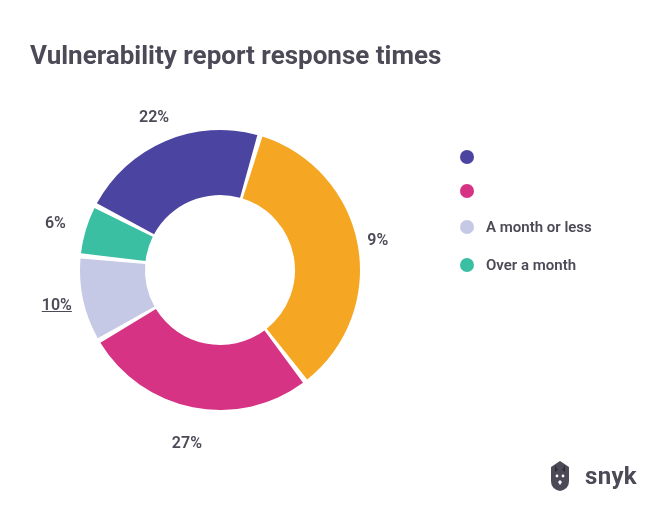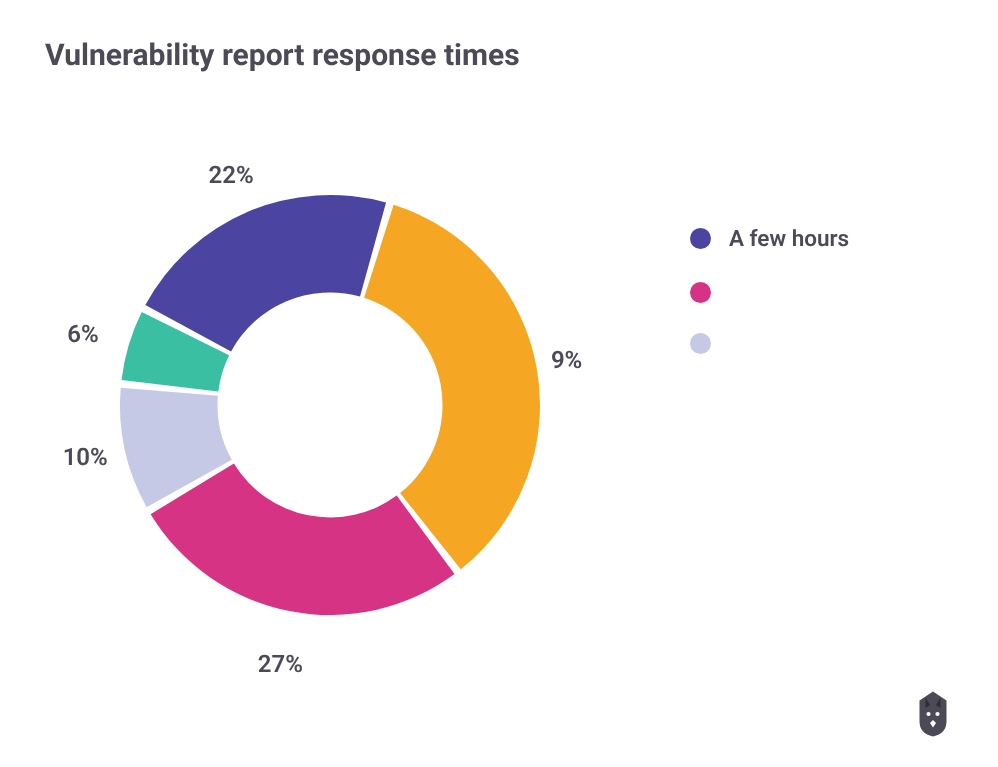--- a/index.html
+++ b/index.html
@@ -15,8 +15,8 @@
   .title {
     position: absolute;
     left: 30px;
-    top: 24px;
-    font-size: 20px;
+    top: 40px;
+    font-size: 26px;
     font-weight: 700;
     color: #4c4a57;
   }

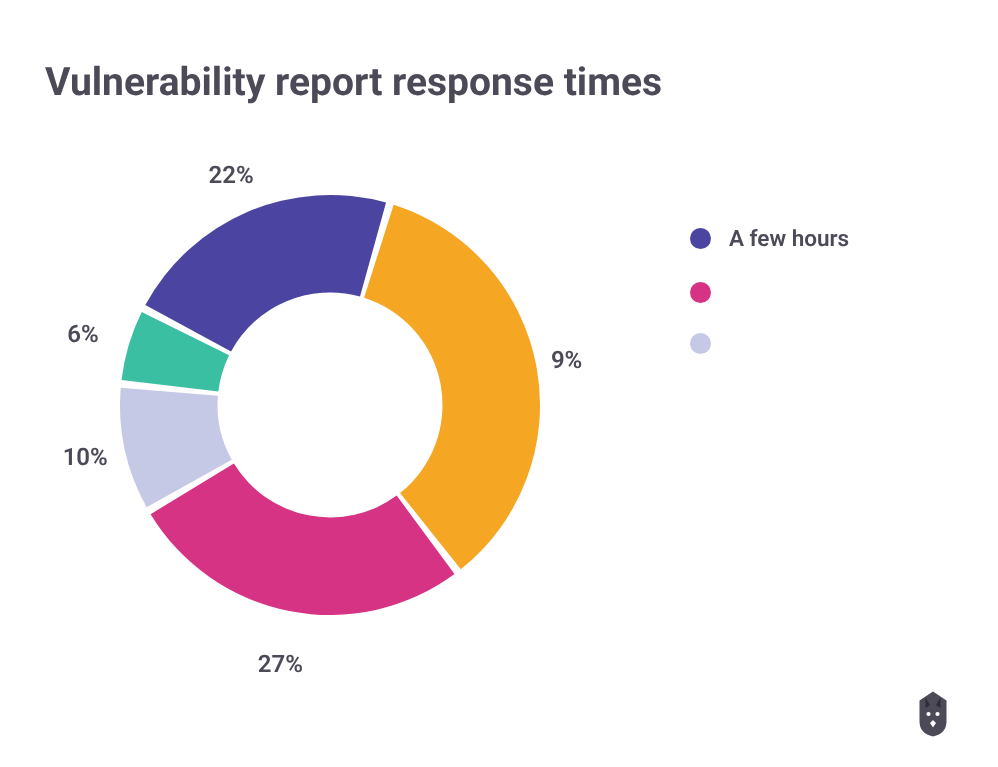--- a/index.html
+++ b/index.html
@@ -98,7 +98,6 @@
 <div class="legend">
   <div class="legend-item">
     <span class="swatch" style="background:#4b45a1"></span>
-    <span class="legend-label">A few hours</span>
   </div>
   <div class="legend-item">
     <span class="swatch" style="background:#d63384"></span>

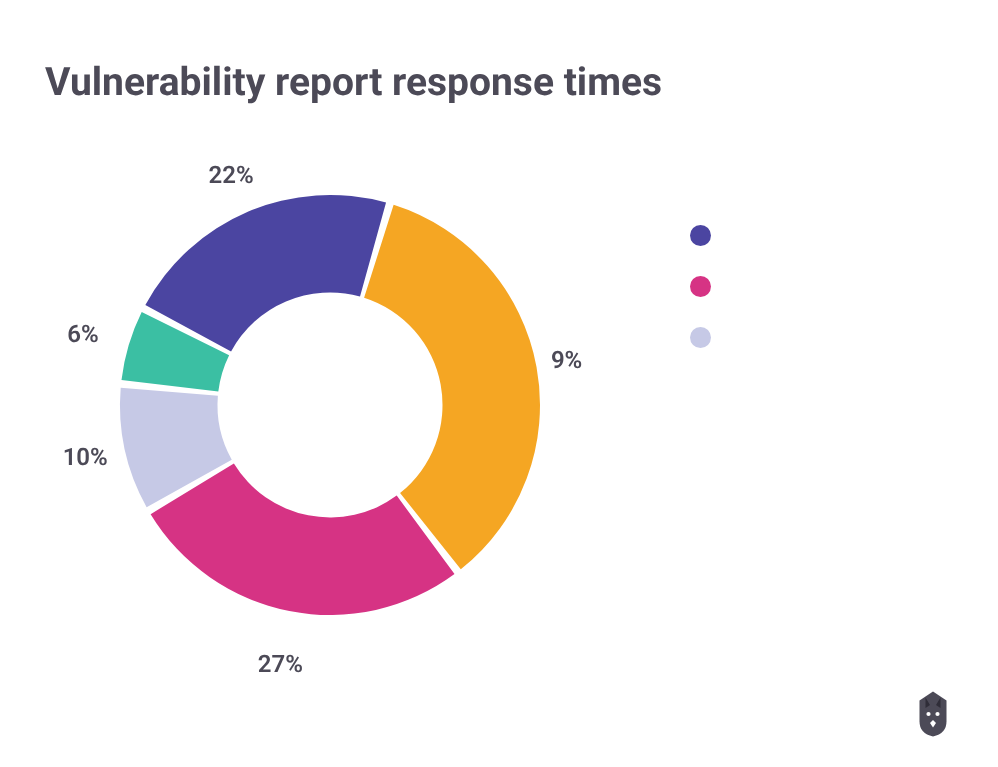--- a/index.html
+++ b/index.html
@@ -104,6 +104,7 @@
   </div>
   <div class="legend-item">
     <span class="swatch" style="background:#c6c9e6"></span>
+    <span class="legend-label">A month or less</span>
   </div>
 </div>
 

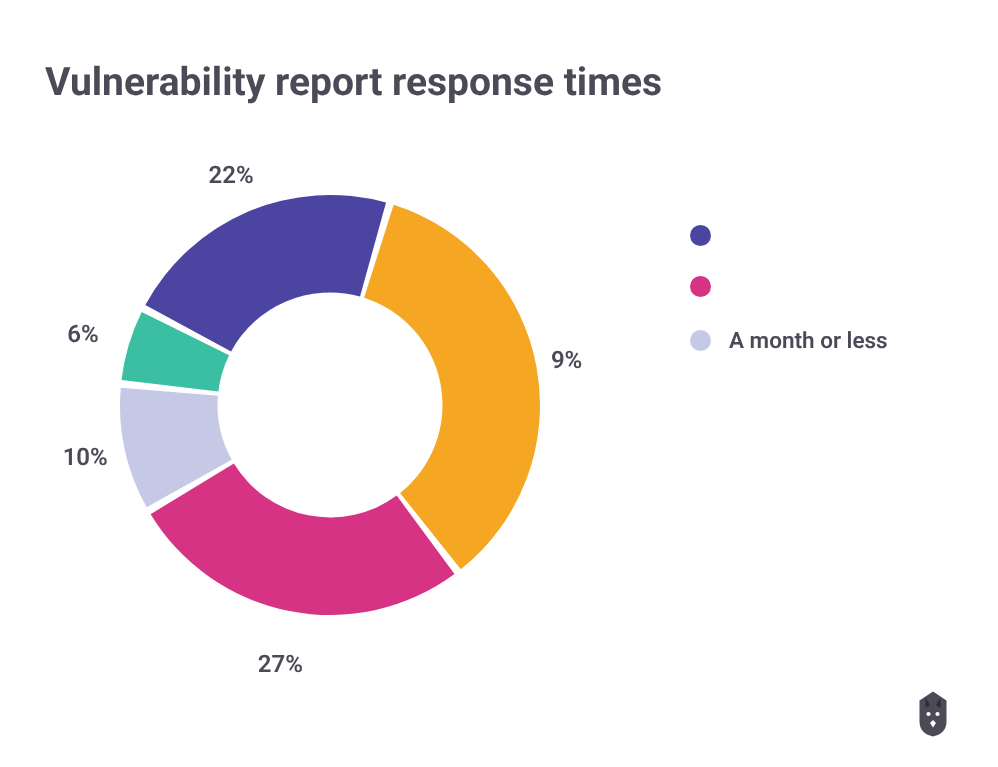--- a/index.html
+++ b/index.html
@@ -106,6 +106,10 @@
     <span class="swatch" style="background:#c6c9e6"></span>
     <span class="legend-label">A month or less</span>
   </div>
+  <div class="legend-item">
+    <span class="swatch" style="background:#3bbfa3"></span>
+    <span class="legend-label">Over a month</span>
+  </div>
 </div>
 
 <div class="brand">

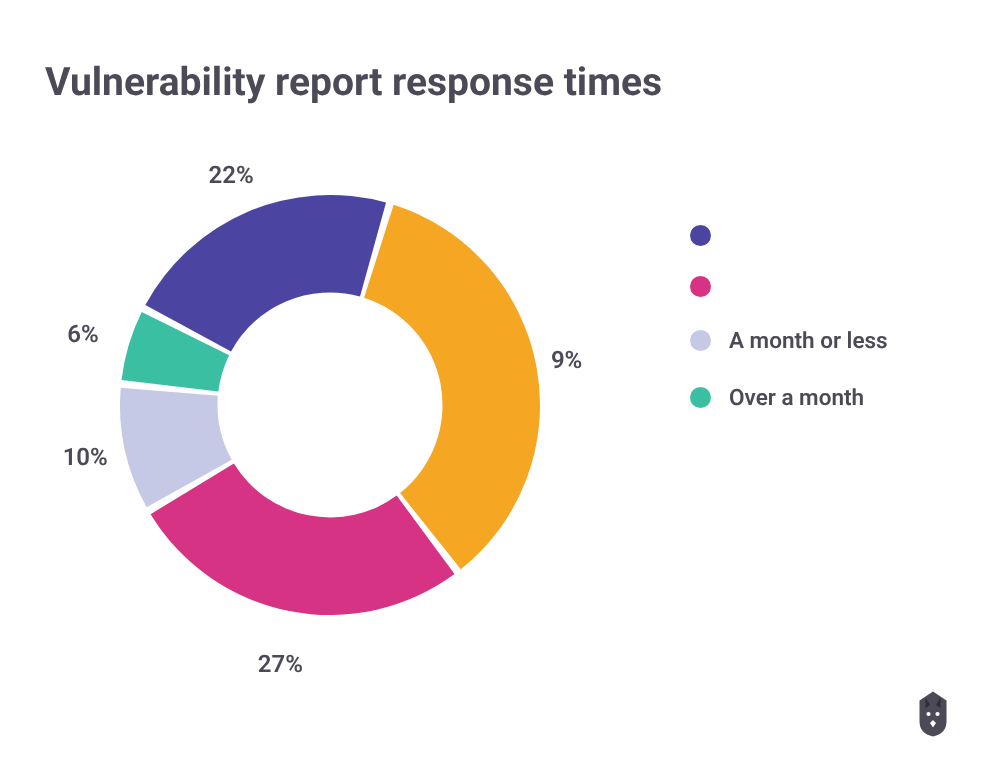--- a/index.html
+++ b/index.html
@@ -91,7 +91,7 @@
 <div class="slice-label" style="left: 99.032px; top: 27.2415px;">22%</div>
     <div class="slice-label" style="left: 327.252px; top: 149.92px;">9%</div>
     <div class="slice-label" style="left: 131.871px; top: 342.861px; margin-top: 10px;">27%</div>
-    <div class="slice-label" style="left: 1.77349px; top: 215.193px;">10%</div>
+    <div class="slice-label" style="left: 1.77349px; top: 215.193px; text-decoration: underline;">10%</div>
     <div class="slice-label" style="left: 4.88538px; top: 132.687px;">6%</div>
   </div>
 

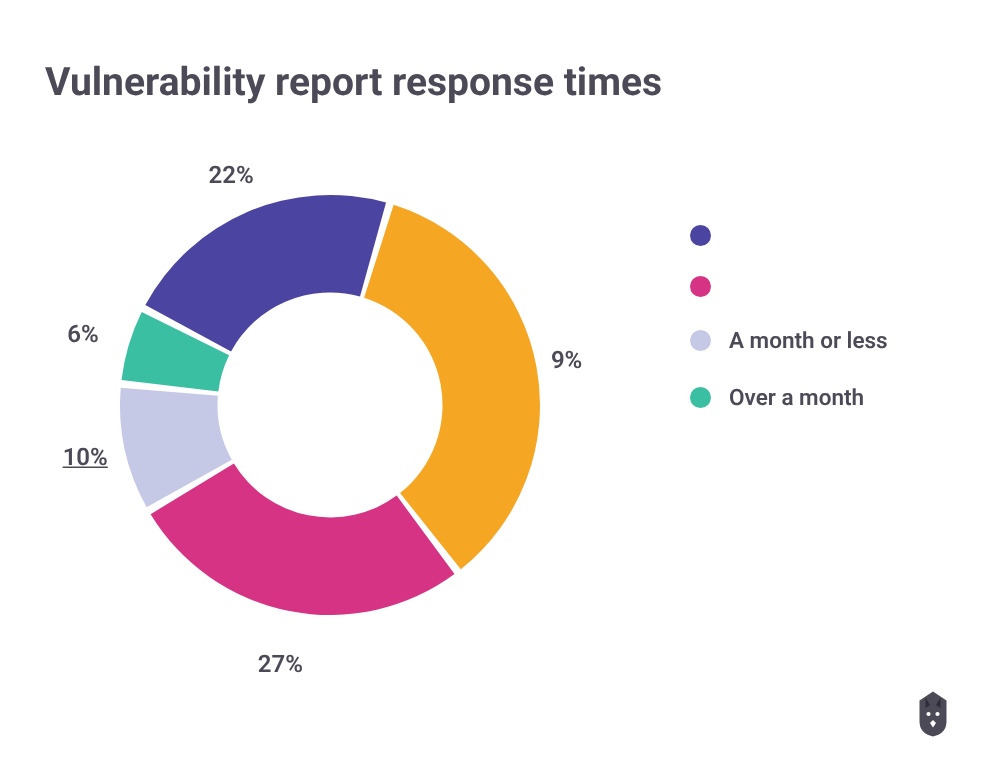--- a/index.html
+++ b/index.html
@@ -121,6 +121,7 @@
     <circle cx="18" cy="17" r="1.4" fill="#ffffff"></circle>
     <path d="M13 23 L15 21 L17 23 L15 26 Z" fill="#ffffff"></path>
   </svg>
+  <span class="brand-name">snyk</span>
 </div>
 
 </body></html>

